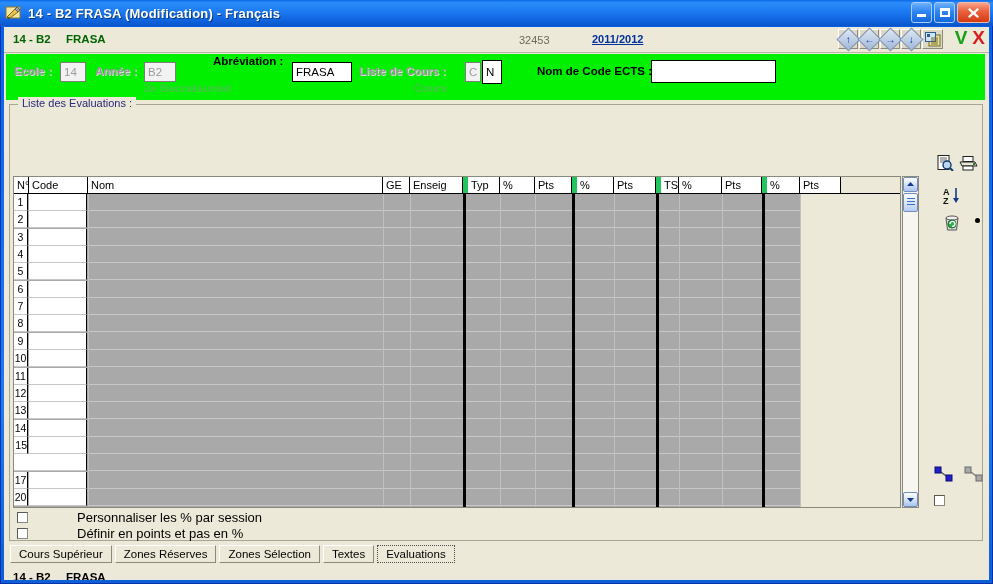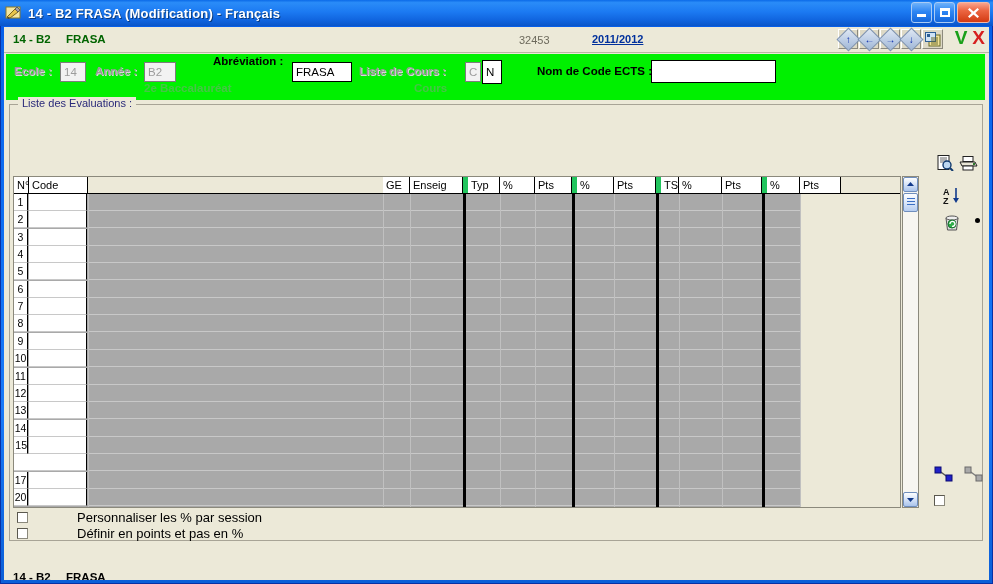--- a/index.html
+++ b/index.html
@@ -239,6 +239,7 @@
       <div class="ghead" id="ghead">
           <div class="hc" style="left: 0px; width: 15px;">N°</div>
           <div class="hc" style="left: 15px; width: 59px;">Code</div>
+          <div class="hc" style="left: 74px; width: 295px;">Nom</div>
           <div class="hc" style="left: 369px; width: 27px;">GE</div>
           <div class="hc" style="left: 396px; width: 53px;">Enseig</div>
           <div class="hc thick" style="left: 449px; width: 37px;">Typ</div>

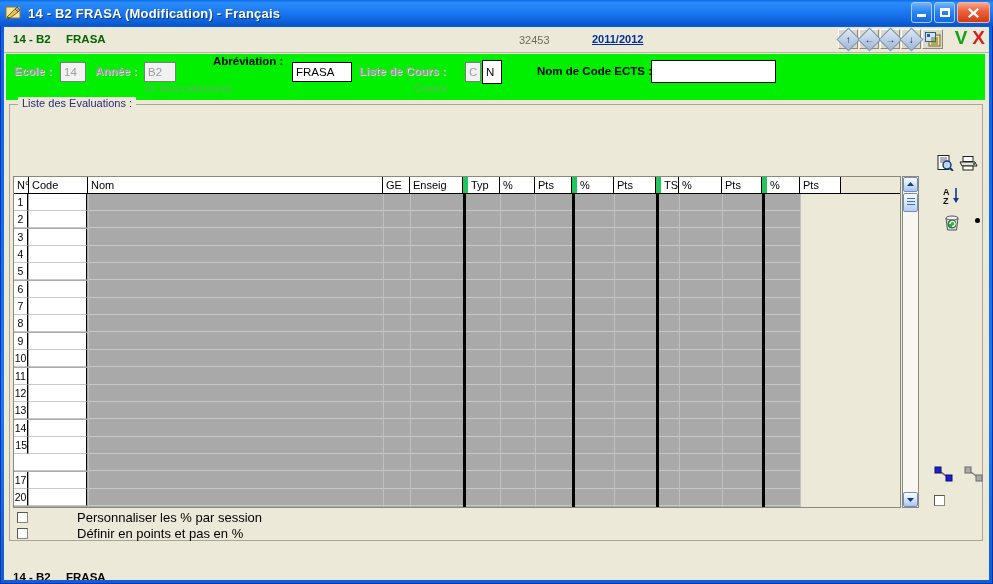--- a/index.html
+++ b/index.html
@@ -406,6 +406,13 @@
       <span class="cblab">Définir en points et pas en %</span>
     </div>
 
+    <div class="tabs" id="tabs">
+        <div class="tab">Cours Supérieur</div>
+        <div class="tab">Zones Réserves</div>
+        <div class="tab">Zones Sélection</div>
+        <div class="tab">Textes</div>
+        <div class="tab sel">Evaluations</div>
+      </div>
 
     <div class="status">
       <span class="st1">14 - B2</span>

